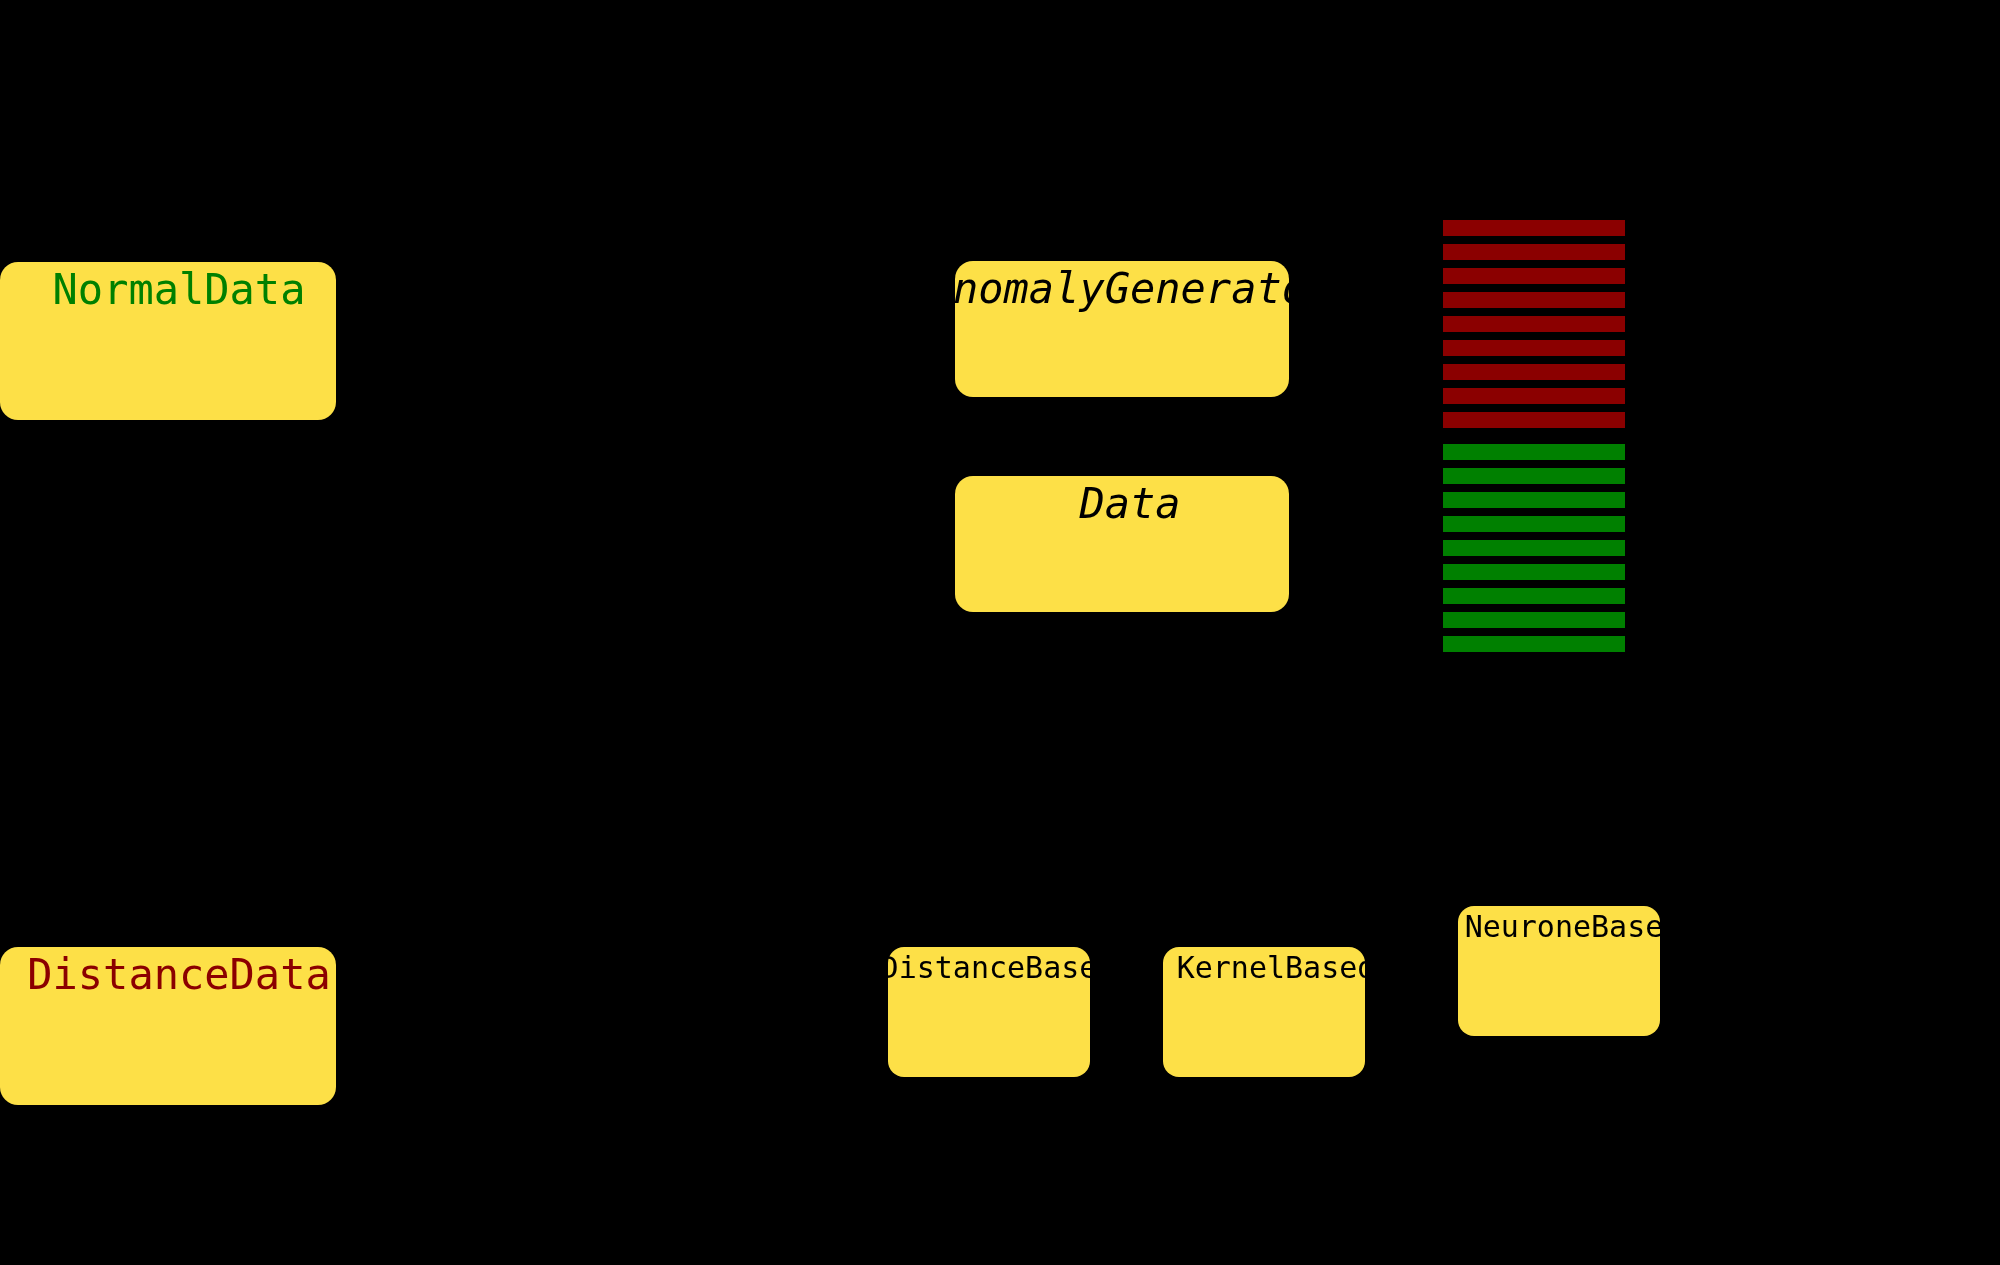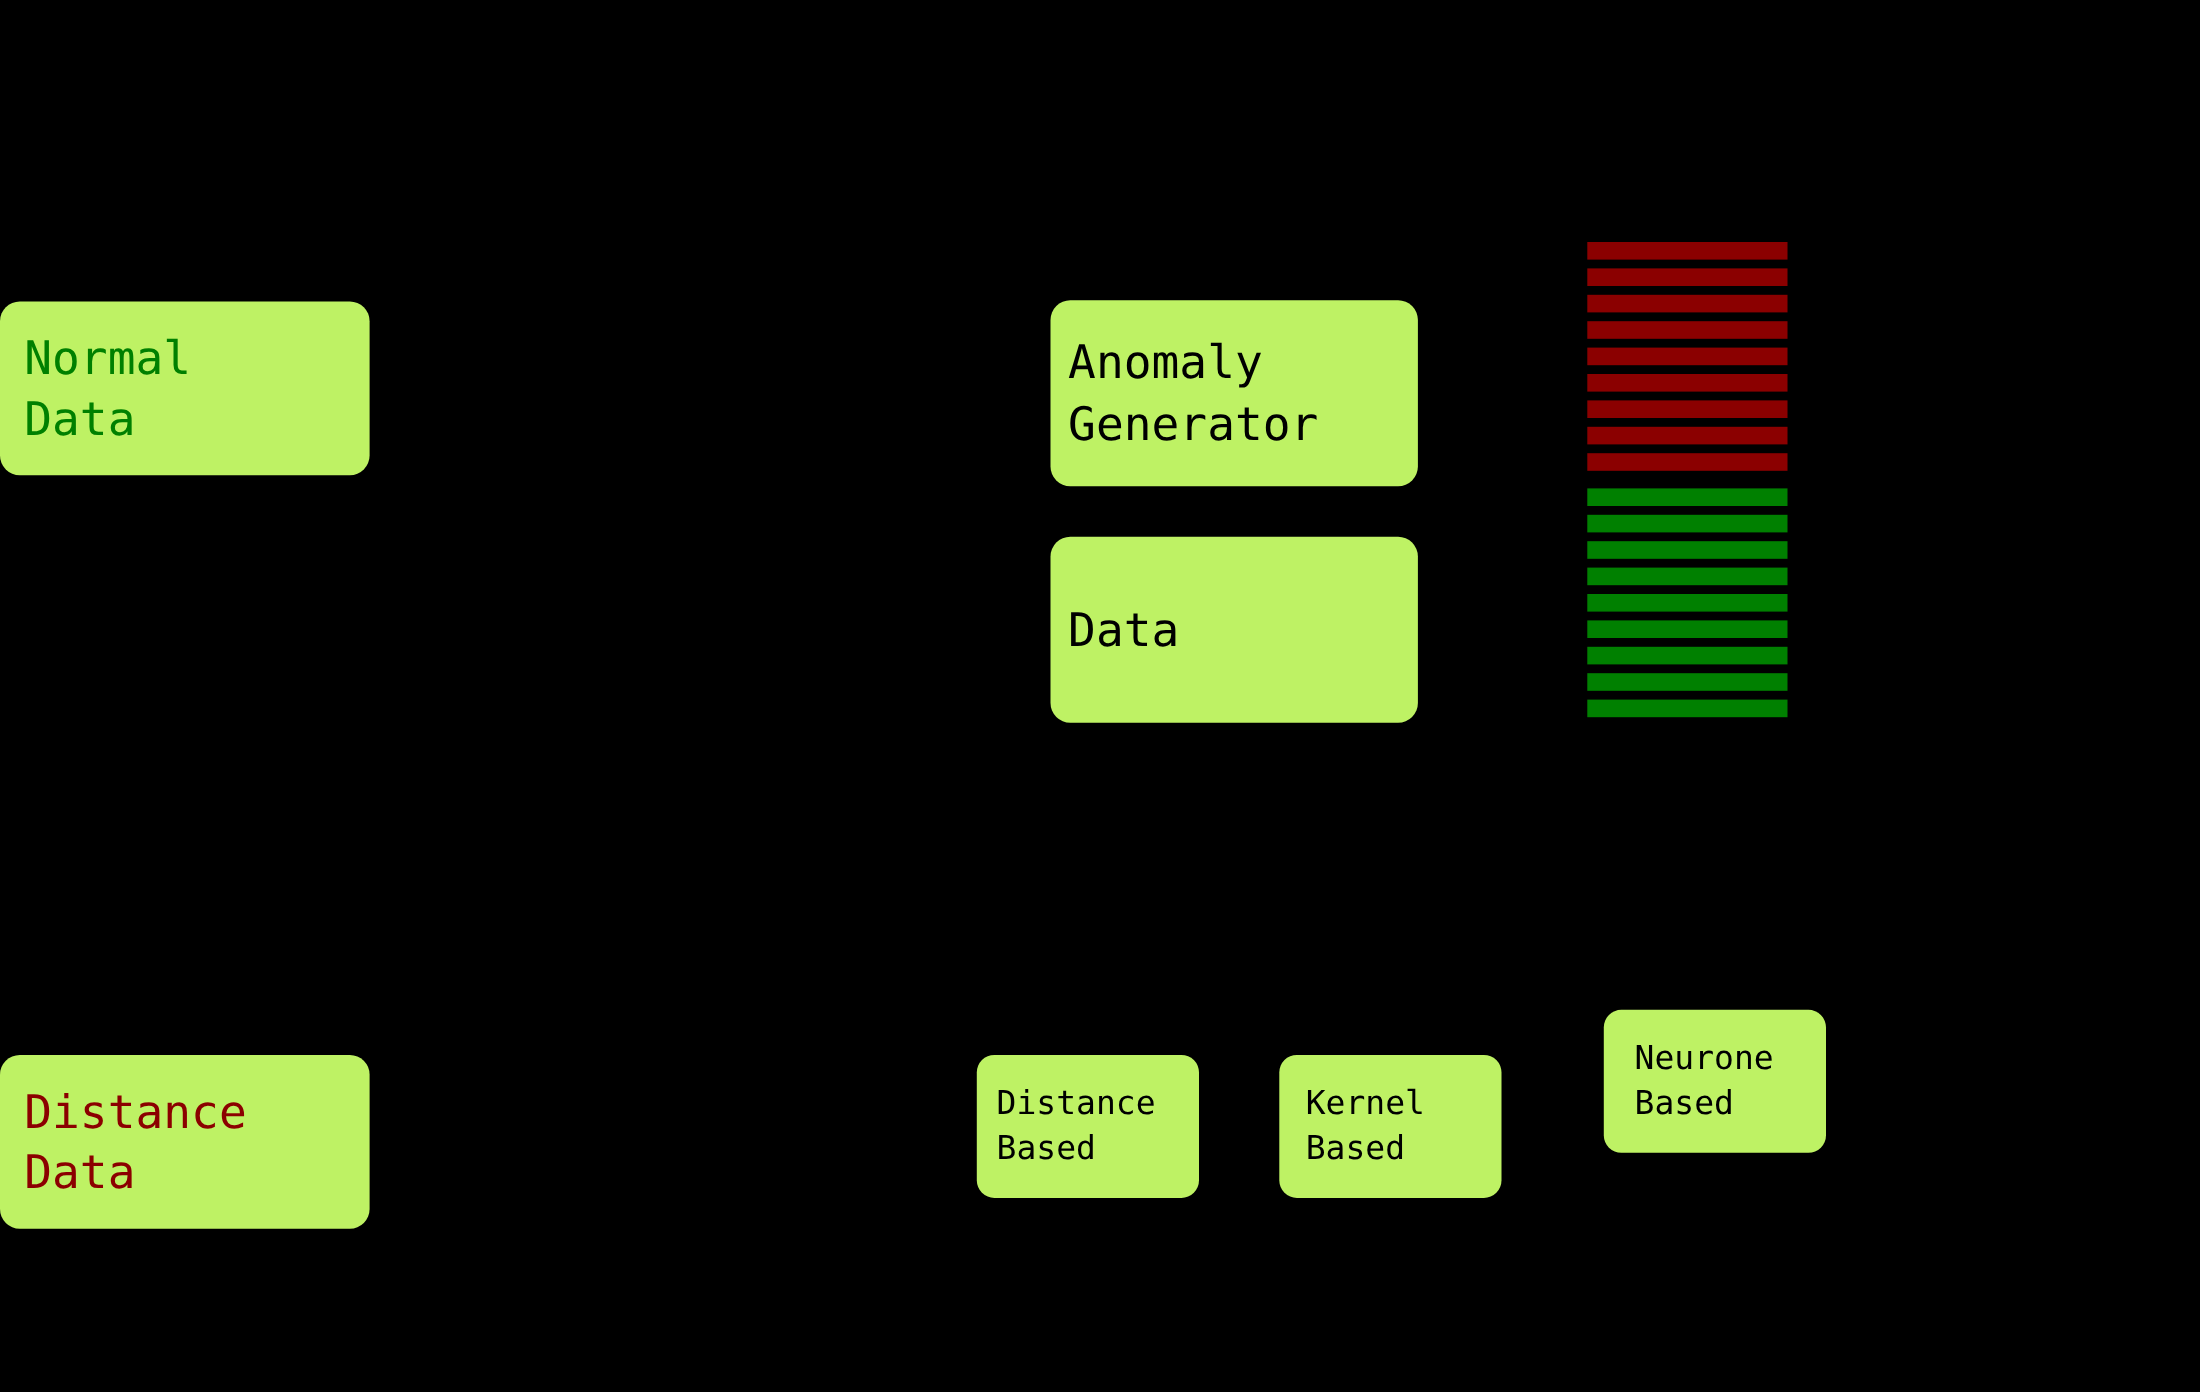--- a/index.html
+++ b/index.html
@@ -18,14 +18,13 @@
   }
   .node-box {
     position: absolute;
-    background: #bef264;
+    background: #fde047;
     border-radius: 18px;
     box-sizing: border-box;
     display: flex;
-    flex-direction: column;
+    flex-direction: row;
     justify-content: center;
     align-items: flex-start;
-    margin-top: 12px;
   }
   .node-label {
     display: block;

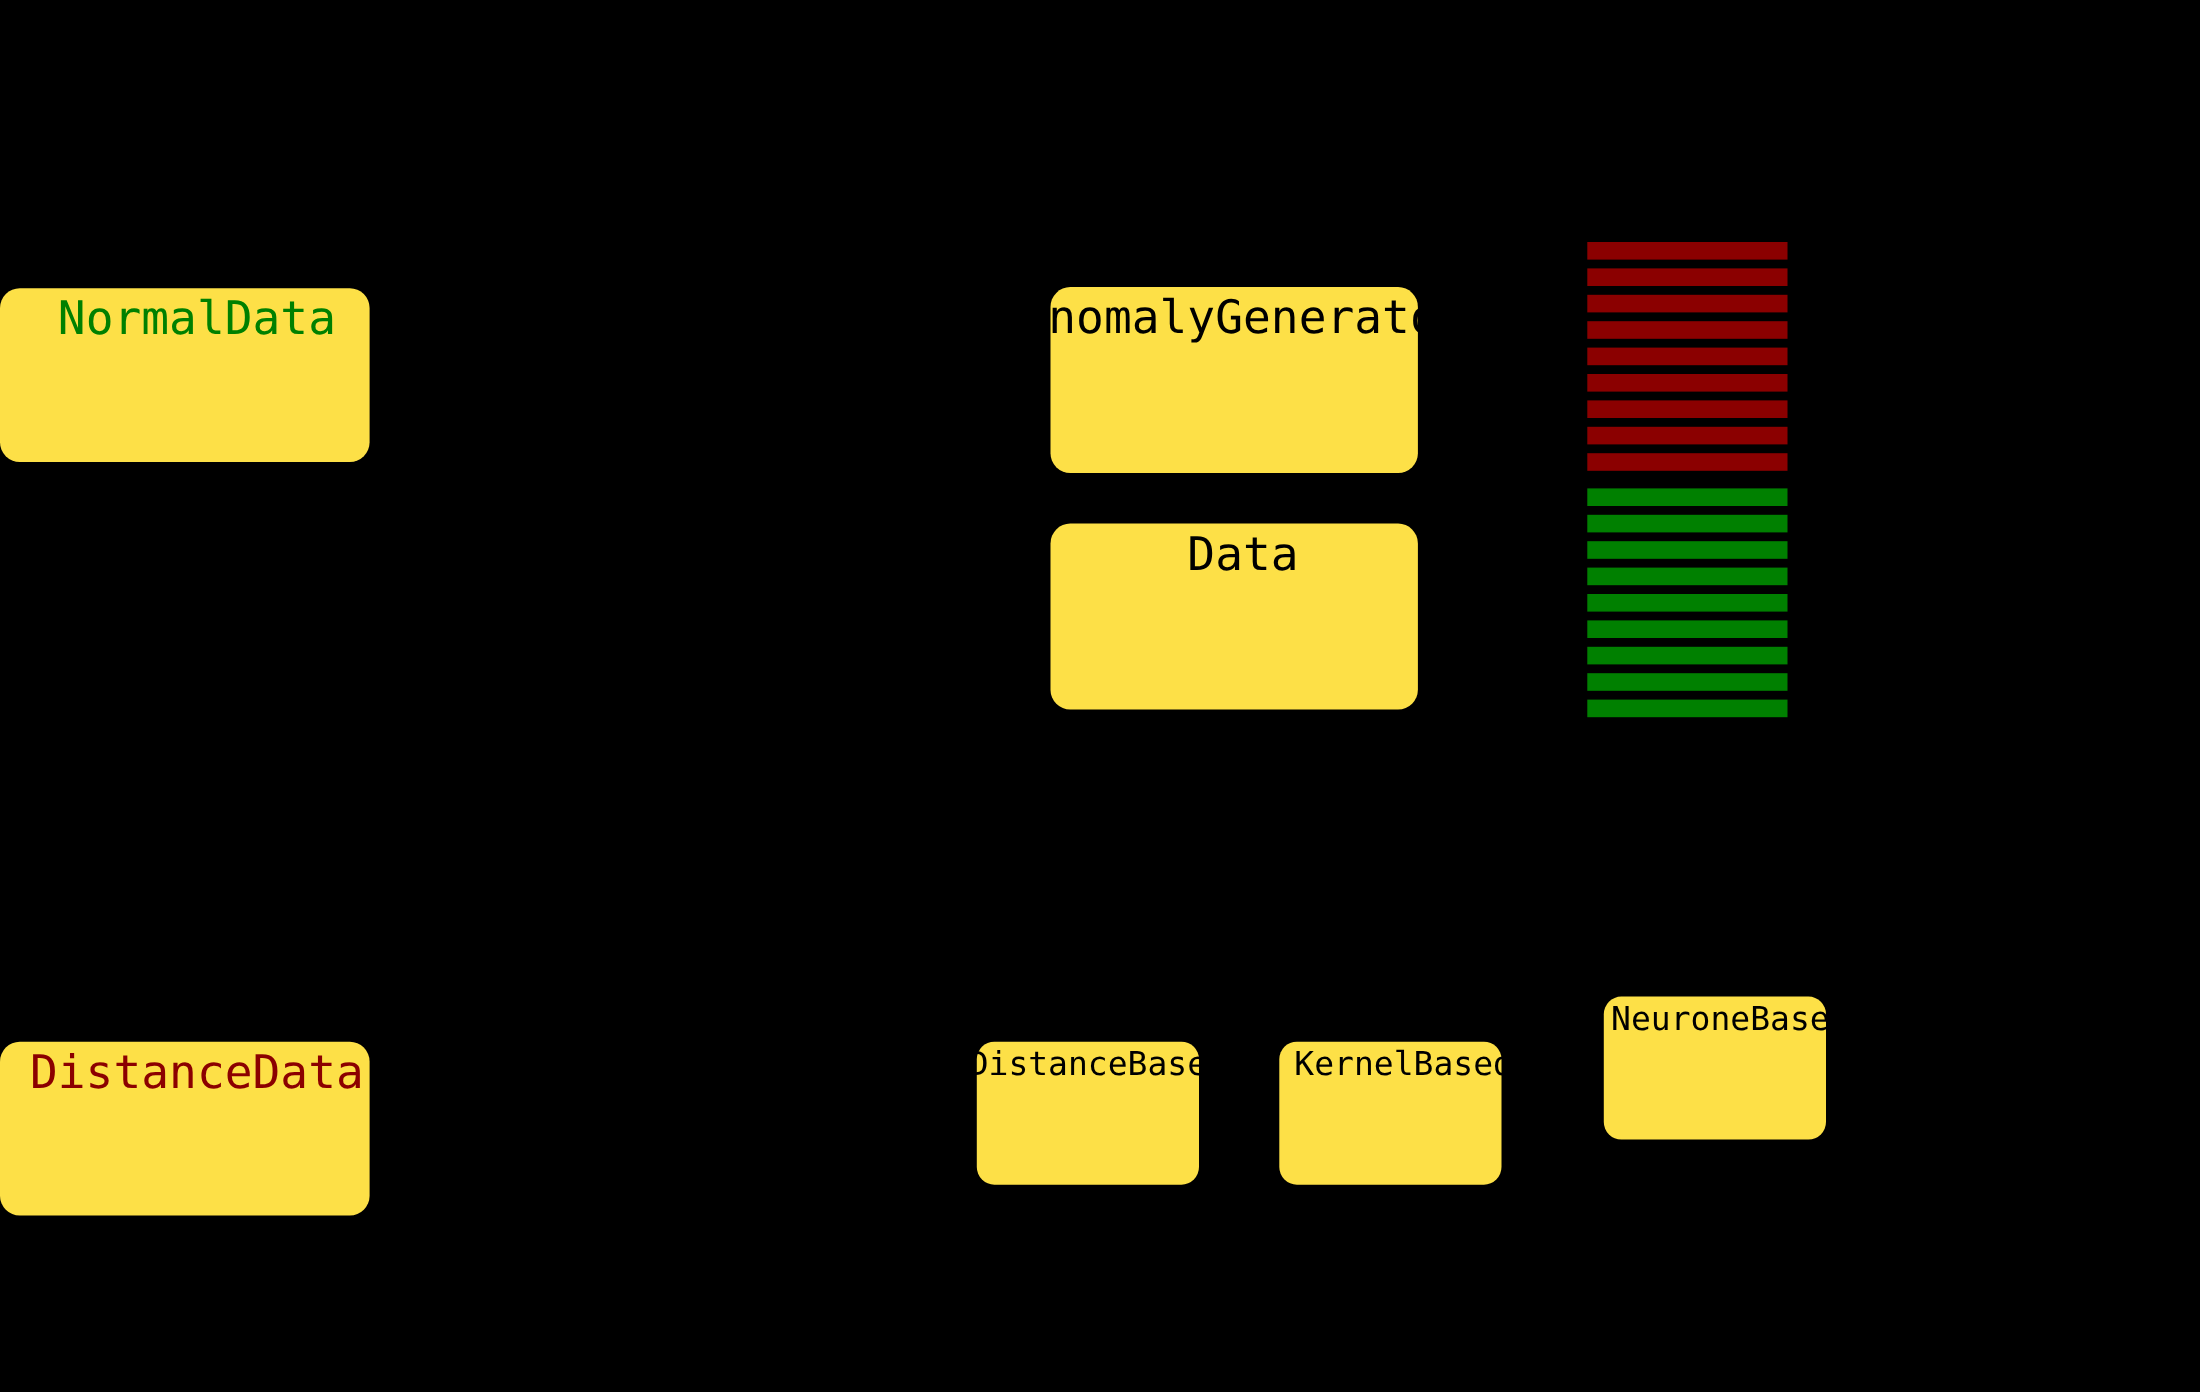--- a/index.html
+++ b/index.html
@@ -43,8 +43,9 @@
   }
   .box-mid {
     width: 334px;
-    height: 169px;
+    height: 136px;
     padding-left: 16px;
+    font-style: italic;
   }
   .box-mid .node-label {
     font-size: 42px;

